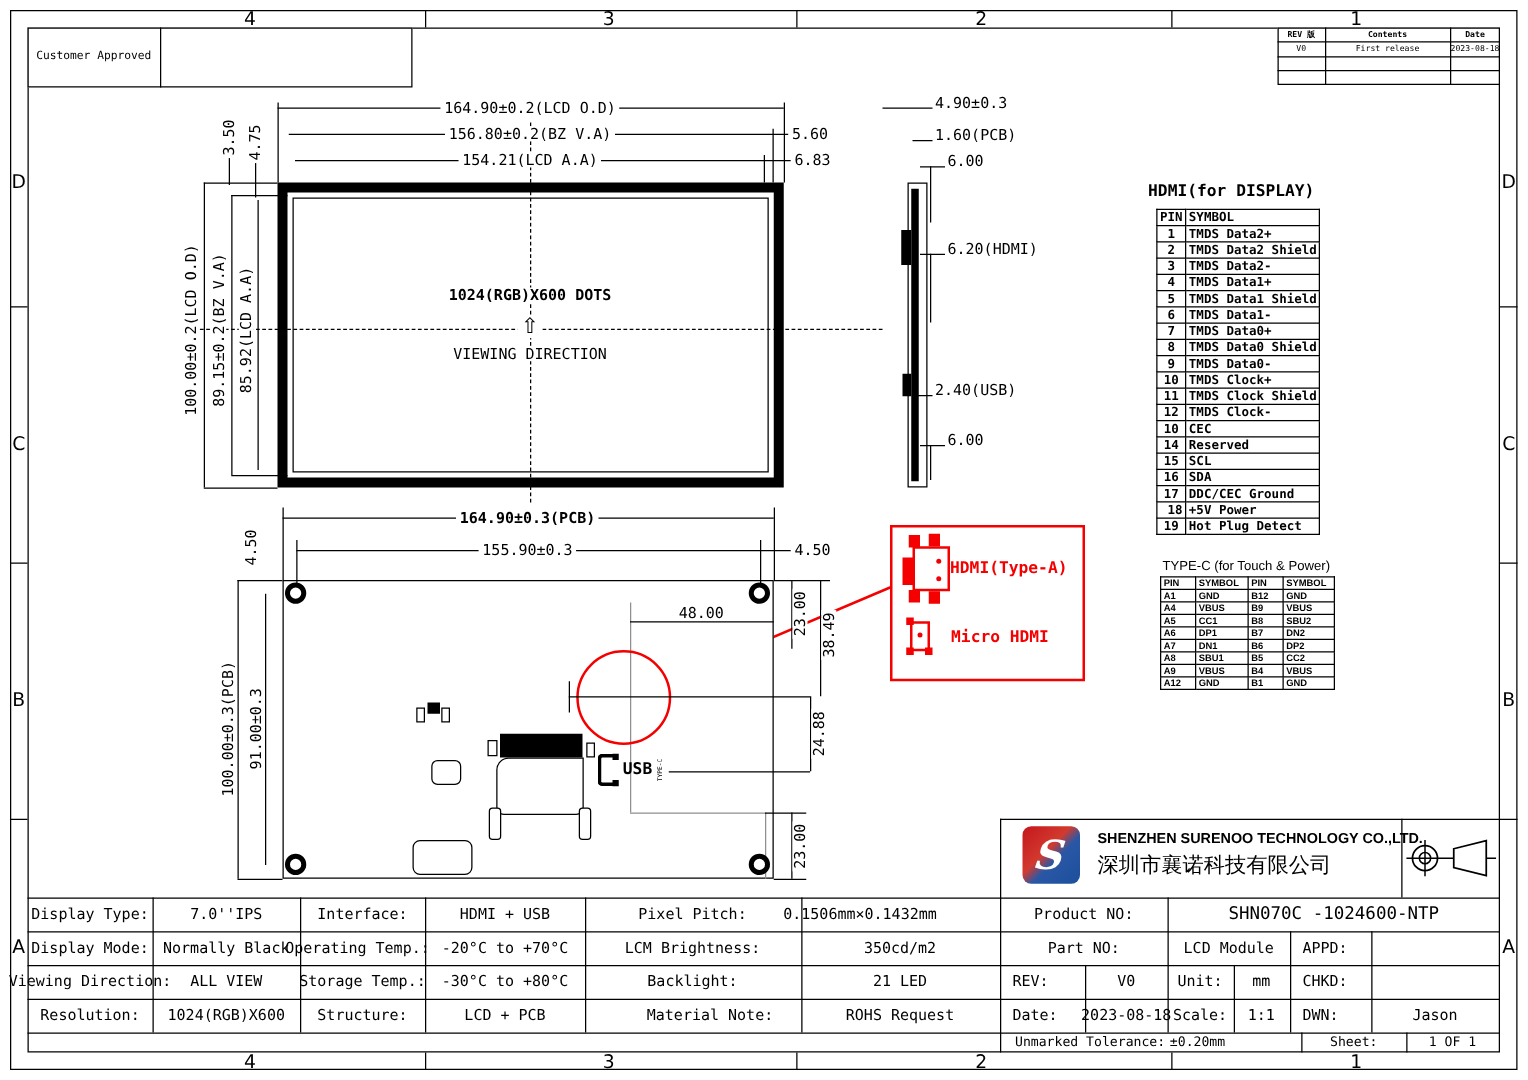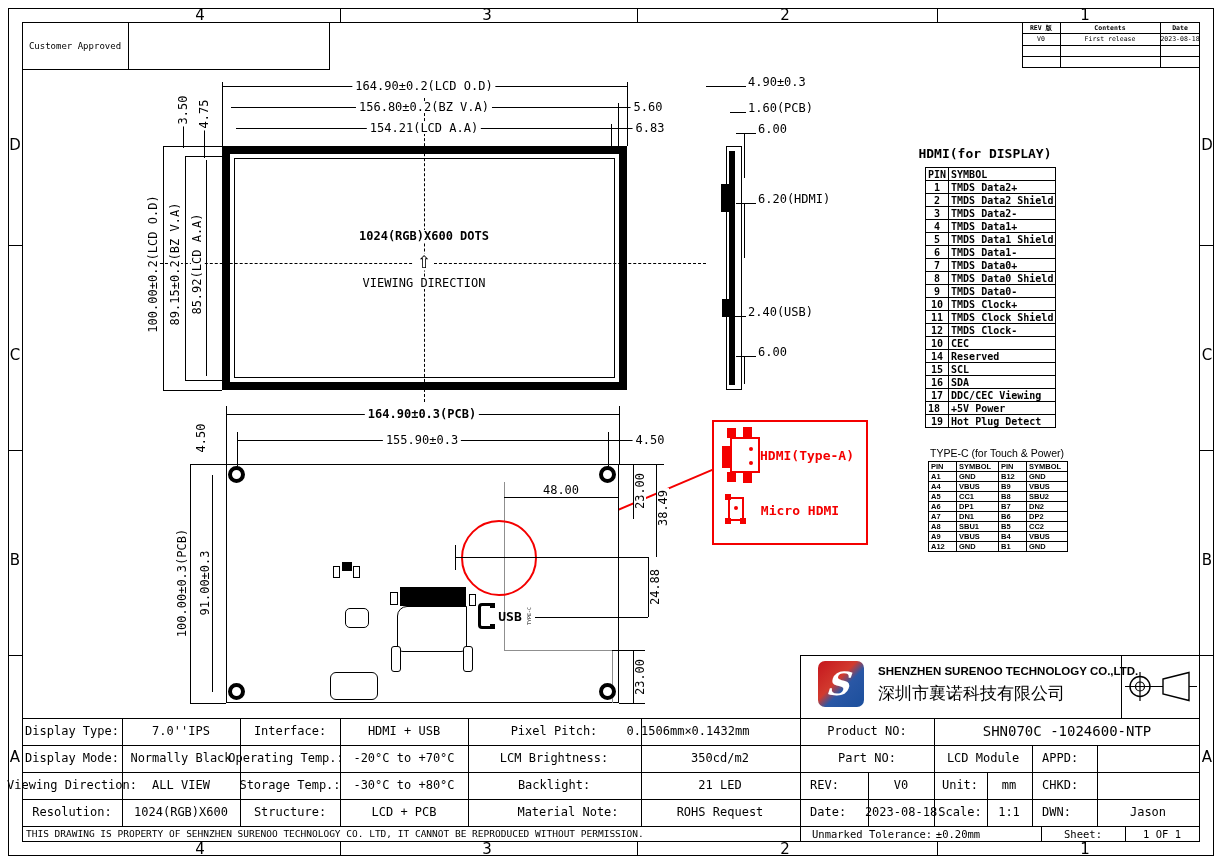--- a/index.html
+++ b/index.html
@@ -212,7 +212,7 @@
         </tr>
     <tr style="height:13px;">
           <td style="text-align:center;">17</td>
-          <td>DDC/CEC Viewing</td>
+          <td>DDC/CEC Ground</td>
         </tr>
     <tr style="height:13px;">
           <td style="text-align:left;">18</td>

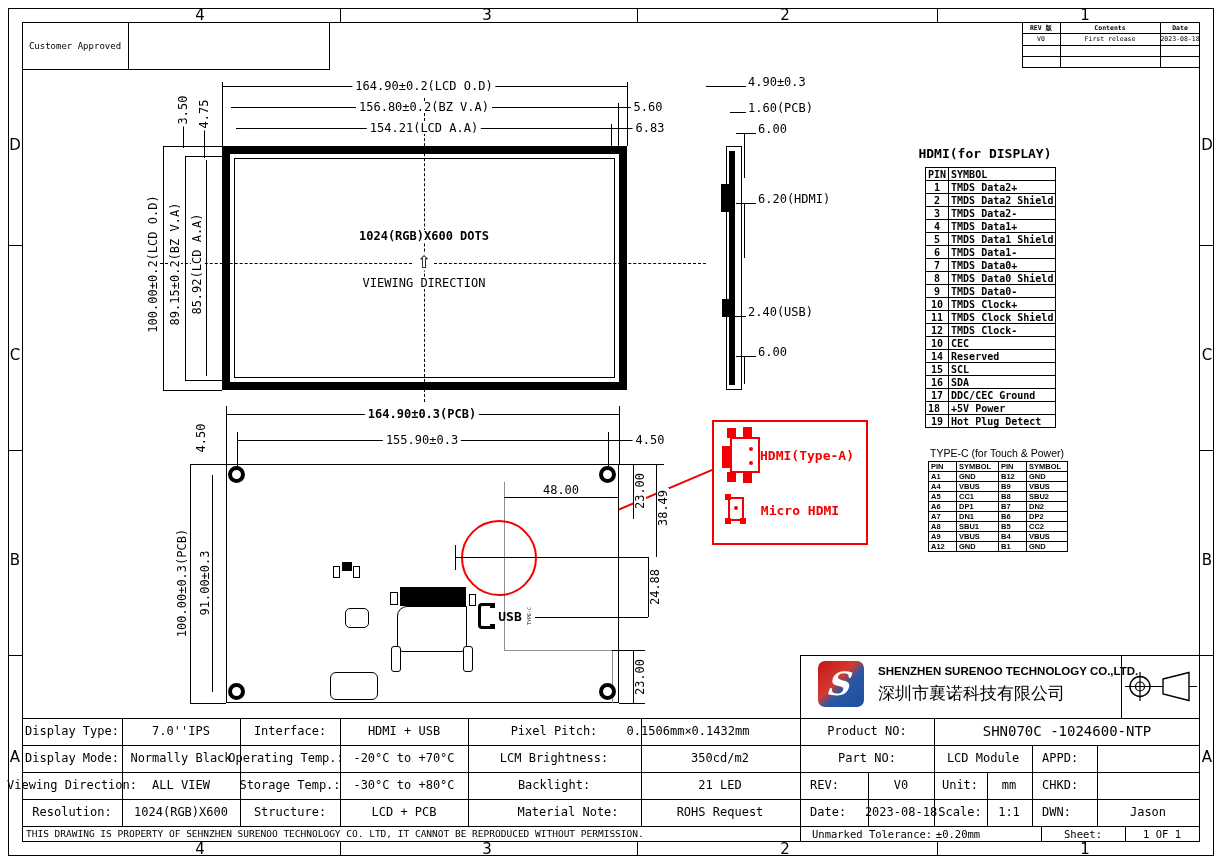--- a/index.html
+++ b/index.html
@@ -215,7 +215,7 @@
           <td>DDC/CEC Ground</td>
         </tr>
     <tr style="height:13px;">
-          <td style="text-align:left;">18</td>
+          <td style="text-align:right;">18</td>
           <td>+5V Power</td>
         </tr>
     <tr style="height:13px;">

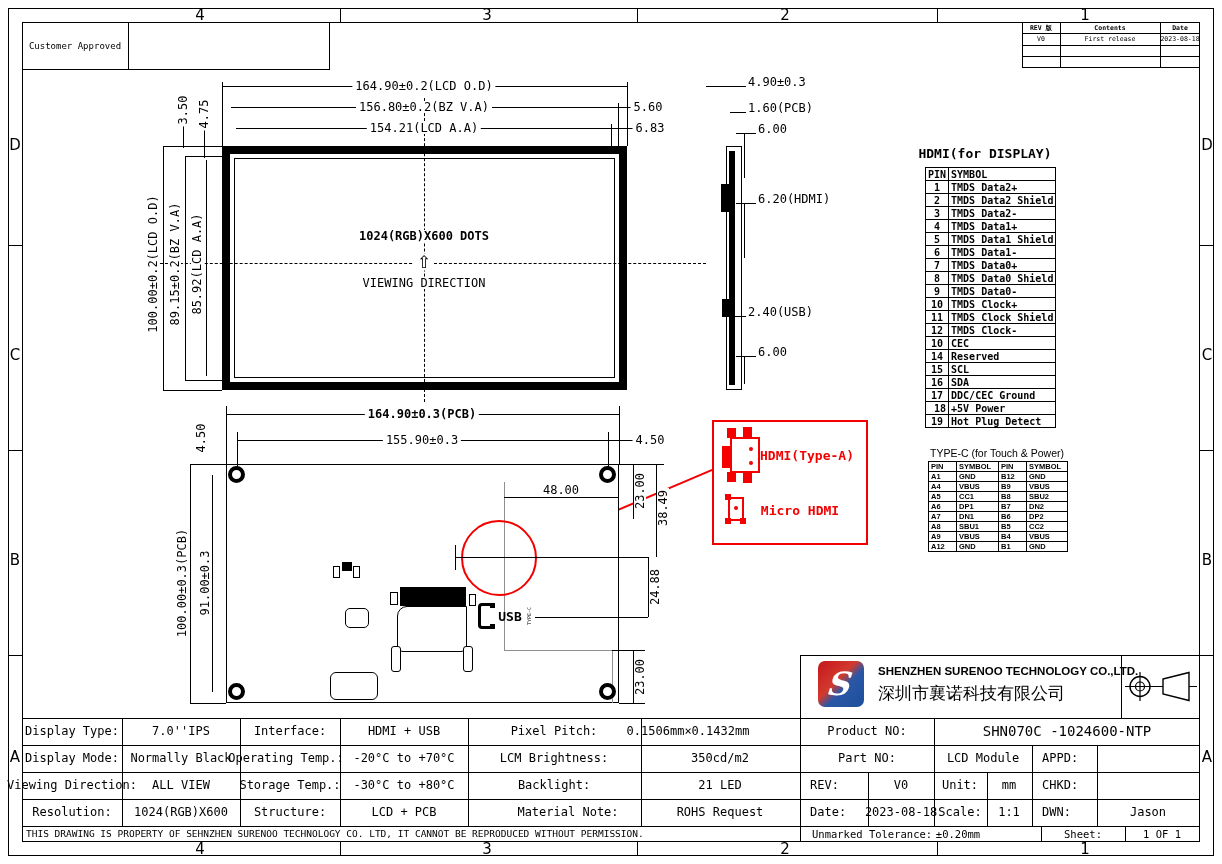--- a/index.html
+++ b/index.html
@@ -450,7 +450,6 @@
   <div class="lbl nob" style="left:1042px;top:812px;transform:translate(0,-50%);">DWN:</div>
   <div class="lbl nob" style="left:1148px;top:812px;">Jason</div>
 
-  <div class="lbl nob" style="left:26px;top:834px;transform:translate(0,-50%);font-size:9.5px;">THIS DRAWING IS PROPERTY OF SEHNZHEN SURENOO TECHNOLOGY CO. LTD, IT CANNOT BE REPRODUCED WITHOUT PERMISSION.</div>
   <div class="lbl nob" style="left:812px;top:834px;transform:translate(0,-50%);font-size:10.5px;">Unmarked Tolerance:</div>
   <div class="lbl nob" style="left:958px;top:834px;font-size:10.5px;">±0.20mm</div>
   <div class="lbl nob" style="left:1083px;top:834px;font-size:10.5px;">Sheet:</div>

